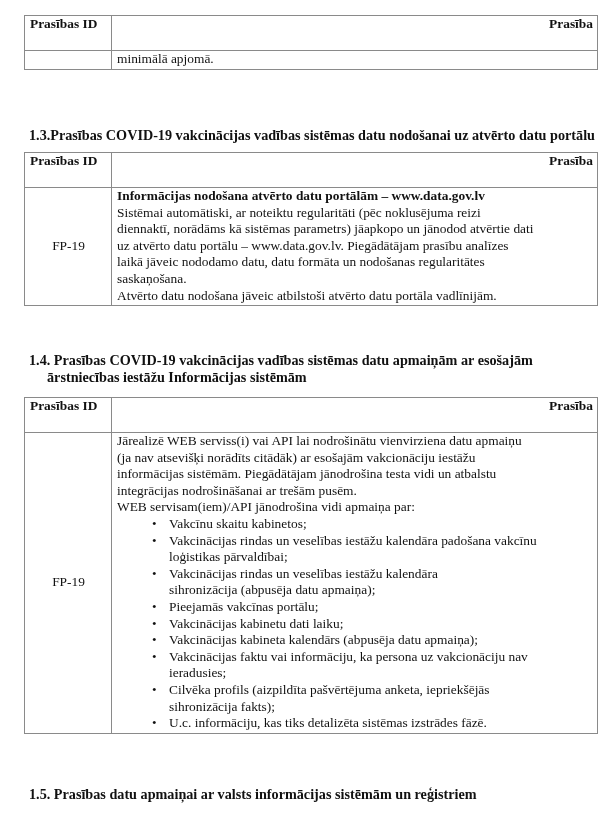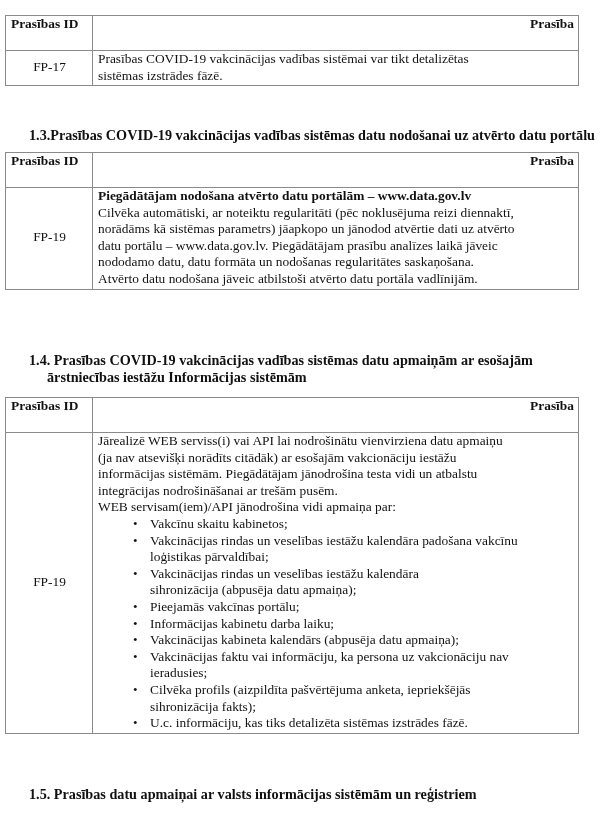--- a/index.html
+++ b/index.html
@@ -9,7 +9,7 @@
     color: #111111; font-size: 13.4px; line-height: 16.6px;
   }
   table.req {
-    position: absolute; left: 5px; width: 574px;
+    position: absolute; left: 24px; width: 574px;
     border-collapse: collapse; table-layout: fixed;
   }
   table.req td, table.req th {

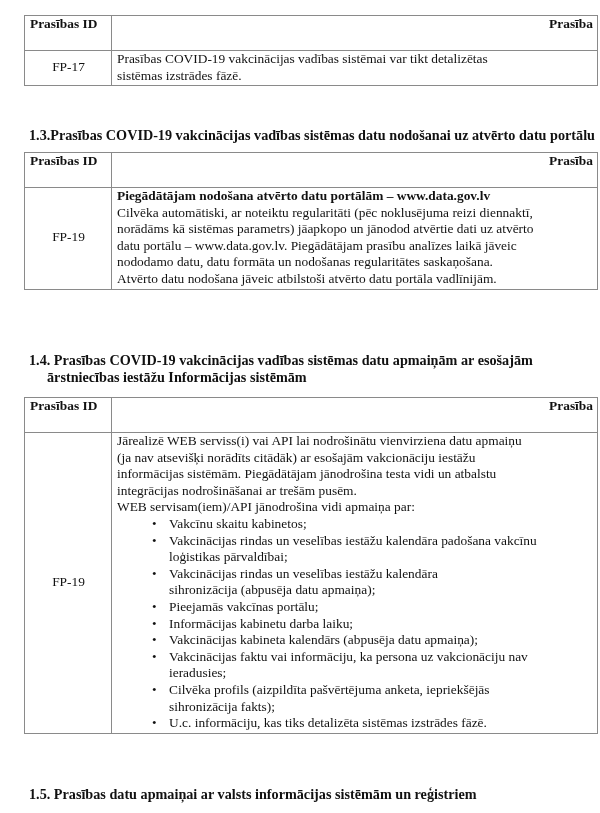--- a/index.html
+++ b/index.html
@@ -45,6 +45,10 @@
       <tr style="height:35px;">
     <th class="h-id">Prasības ID</th>
     <th class="h-req">Prasība</th>
+  </tr>
+  <tr>
+    <td class="id-cell"></td>
+    <td>minimālā apjomā.</td>
   </tr>
   <tr>
     <td class="id-cell">FP-17</td>

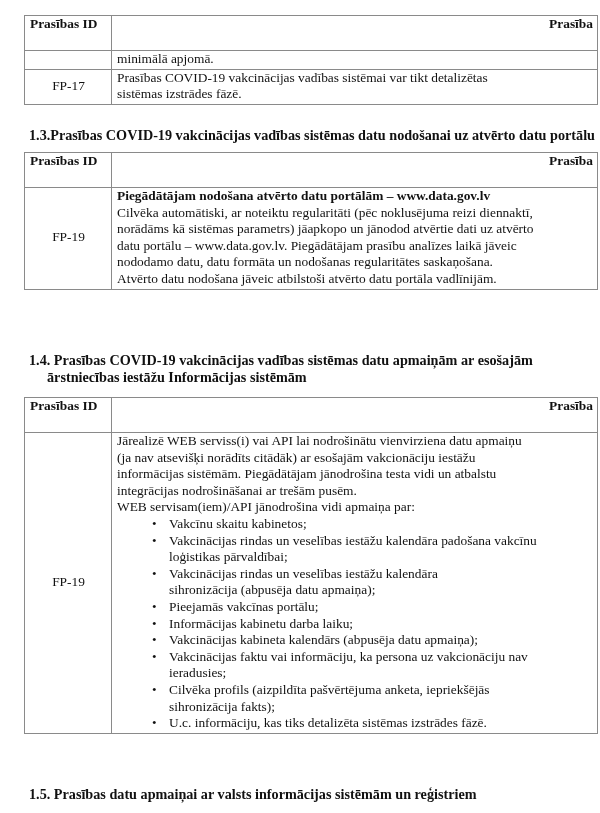--- a/index.html
+++ b/index.html
@@ -49,10 +49,6 @@
   <tr>
     <td class="id-cell"></td>
     <td>minimālā apjomā.</td>
-  </tr>
-  <tr>
-    <td class="id-cell">FP-17</td>
-    <td style="padding-right:80px;">Prasības COVID-19 vakcinācijas vadības sistēmai var tikt detalizētas sistēmas izstrādes fāzē.</td>
   </tr>
 </tbody>
   </table>

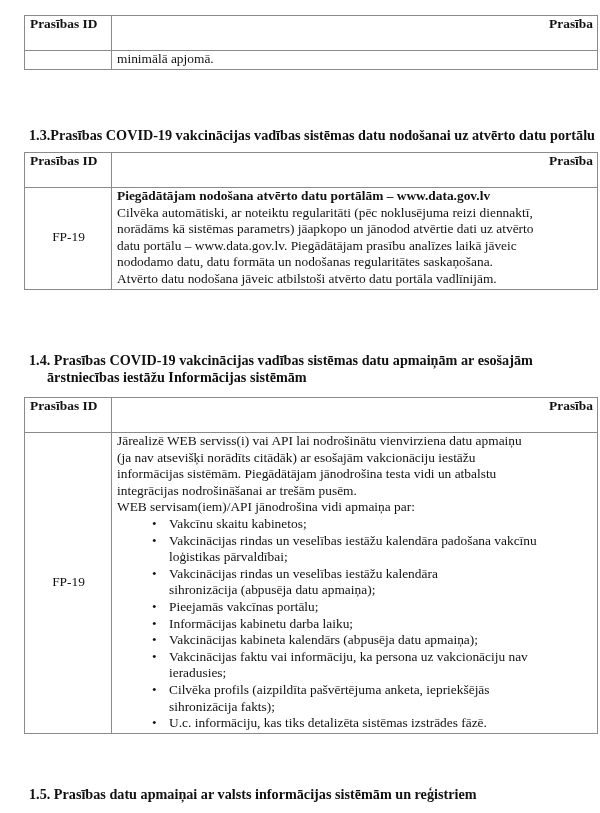--- a/index.html
+++ b/index.html
@@ -68,7 +68,7 @@
   <tr>
     <td class="id-cell">FP-19</td>
     <td style="padding-right:60px;">
-      <div class="bold">Piegādātājam nodošana atvērto datu portālām – www.data.gov.lv</div>
+      <div class="bold">Informācijas nodošana atvērto datu portālām – www.data.gov.lv</div>
       <div>Cilvēka automātiski, ar noteiktu regularitāti (pēc noklusējuma reizi diennaktī, norādāms kā sistēmas parametrs) jāapkopo un jānodod atvērtie dati uz atvērto datu portālu – www.data.gov.lv. Piegādātājam prasību analīzes laikā jāveic nododamo datu, datu formāta un nodošanas regularitātes saskaņošana.</div>
       <div>Atvērto datu nodošana jāveic atbilstoši atvērto datu portāla vadlīnijām.</div>
     </td>

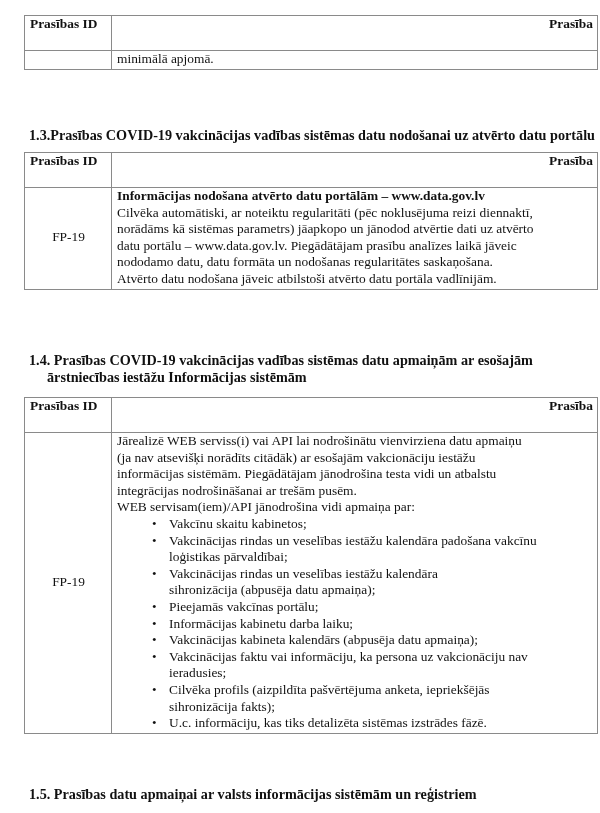--- a/index.html
+++ b/index.html
@@ -69,7 +69,7 @@
     <td class="id-cell">FP-19</td>
     <td style="padding-right:60px;">
       <div class="bold">Informācijas nodošana atvērto datu portālām – www.data.gov.lv</div>
-      <div>Cilvēka automātiski, ar noteiktu regularitāti (pēc noklusējuma reizi diennaktī, norādāms kā sistēmas parametrs) jāapkopo un jānodod atvērtie dati uz atvērto datu portālu – www.data.gov.lv. Piegādātājam prasību analīzes laikā jāveic nododamo datu, datu formāta un nodošanas regularitātes saskaņošana.</div>
+      <div>Sistēmai automātiski, ar noteiktu regularitāti (pēc noklusējuma reizi diennaktī, norādāms kā sistēmas parametrs) jāapkopo un jānodod atvērtie dati uz atvērto datu portālu – www.data.gov.lv. Piegādātājam prasību analīzes laikā jāveic nododamo datu, datu formāta un nodošanas regularitātes saskaņošana.</div>
       <div>Atvērto datu nodošana jāveic atbilstoši atvērto datu portāla vadlīnijām.</div>
     </td>
   </tr>

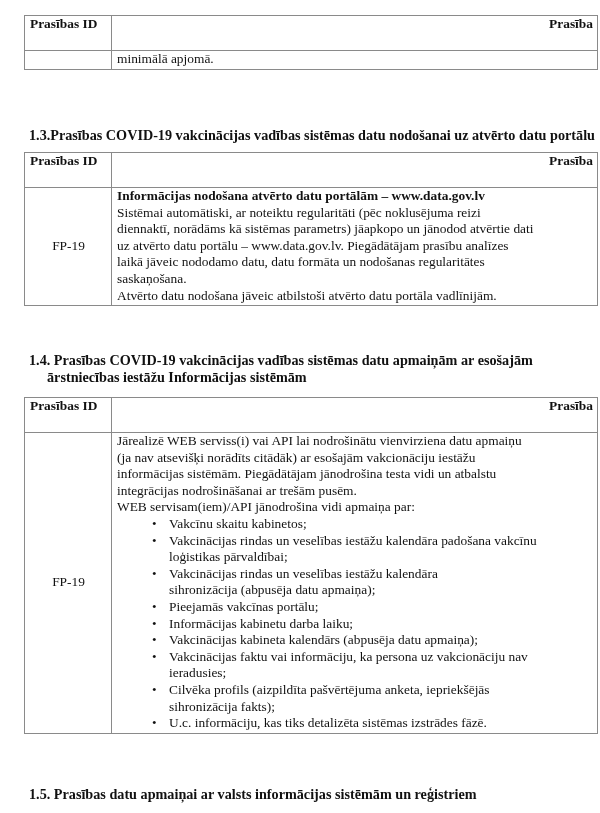--- a/index.html
+++ b/index.html
@@ -98,7 +98,7 @@
         <li>Vakcinācijas rindas un veselības iestāžu kalendāra padošana vakcīnu loģistikas pārvaldībai;</li>
         <li style="padding-right:50px;">Vakcinācijas rindas un veselības iestāžu kalendāra sihronizācija (abpusēja datu apmaiņa);</li>
         <li>Pieejamās vakcīnas portālu;</li>
-        <li>Informācijas kabinetu darba laiku;</li>
+        <li>Vakcinācijas kabinetu dati laiku;</li>
         <li>Vakcinācijas kabineta kalendārs (abpusēja datu apmaiņa);</li>
         <li>Vakcinācijas faktu vai informāciju, ka persona uz vakcionāciju nav ieradusies;</li>
         <li>Cilvēka profils (aizpildīta pašvērtējuma anketa, iepriekšējās sihronizācija fakts);</li>

